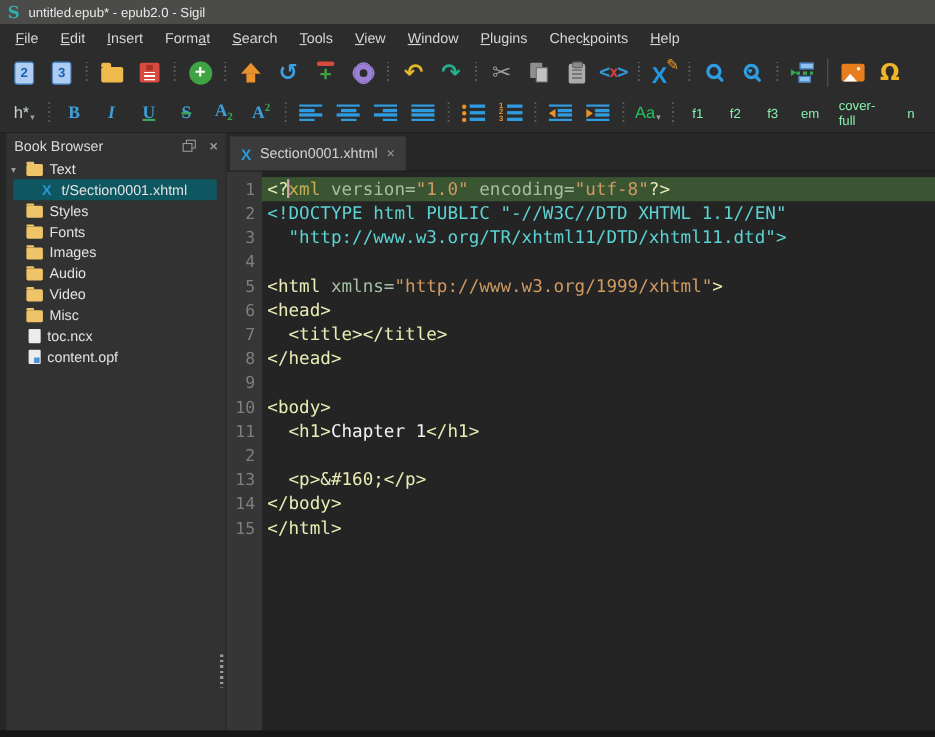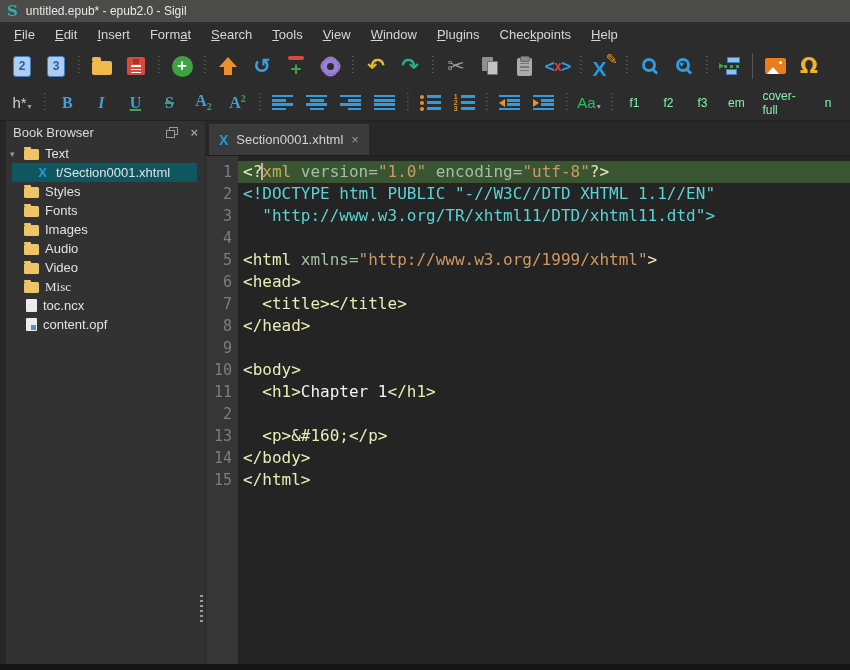--- a/index.html
+++ b/index.html
@@ -432,7 +432,7 @@
             <span class="tree-folder"></span>
             <span class="tree-label">Video</span>
           </div>
-          <div class="tree-row" style="padding-left: 12px; font-family: Liberation Serif, serif;">
+          <div class="tree-row" style="padding-left: 12px;">
             <span class="tree-folder"></span>
             <span class="tree-label">Misc</span>
           </div>

